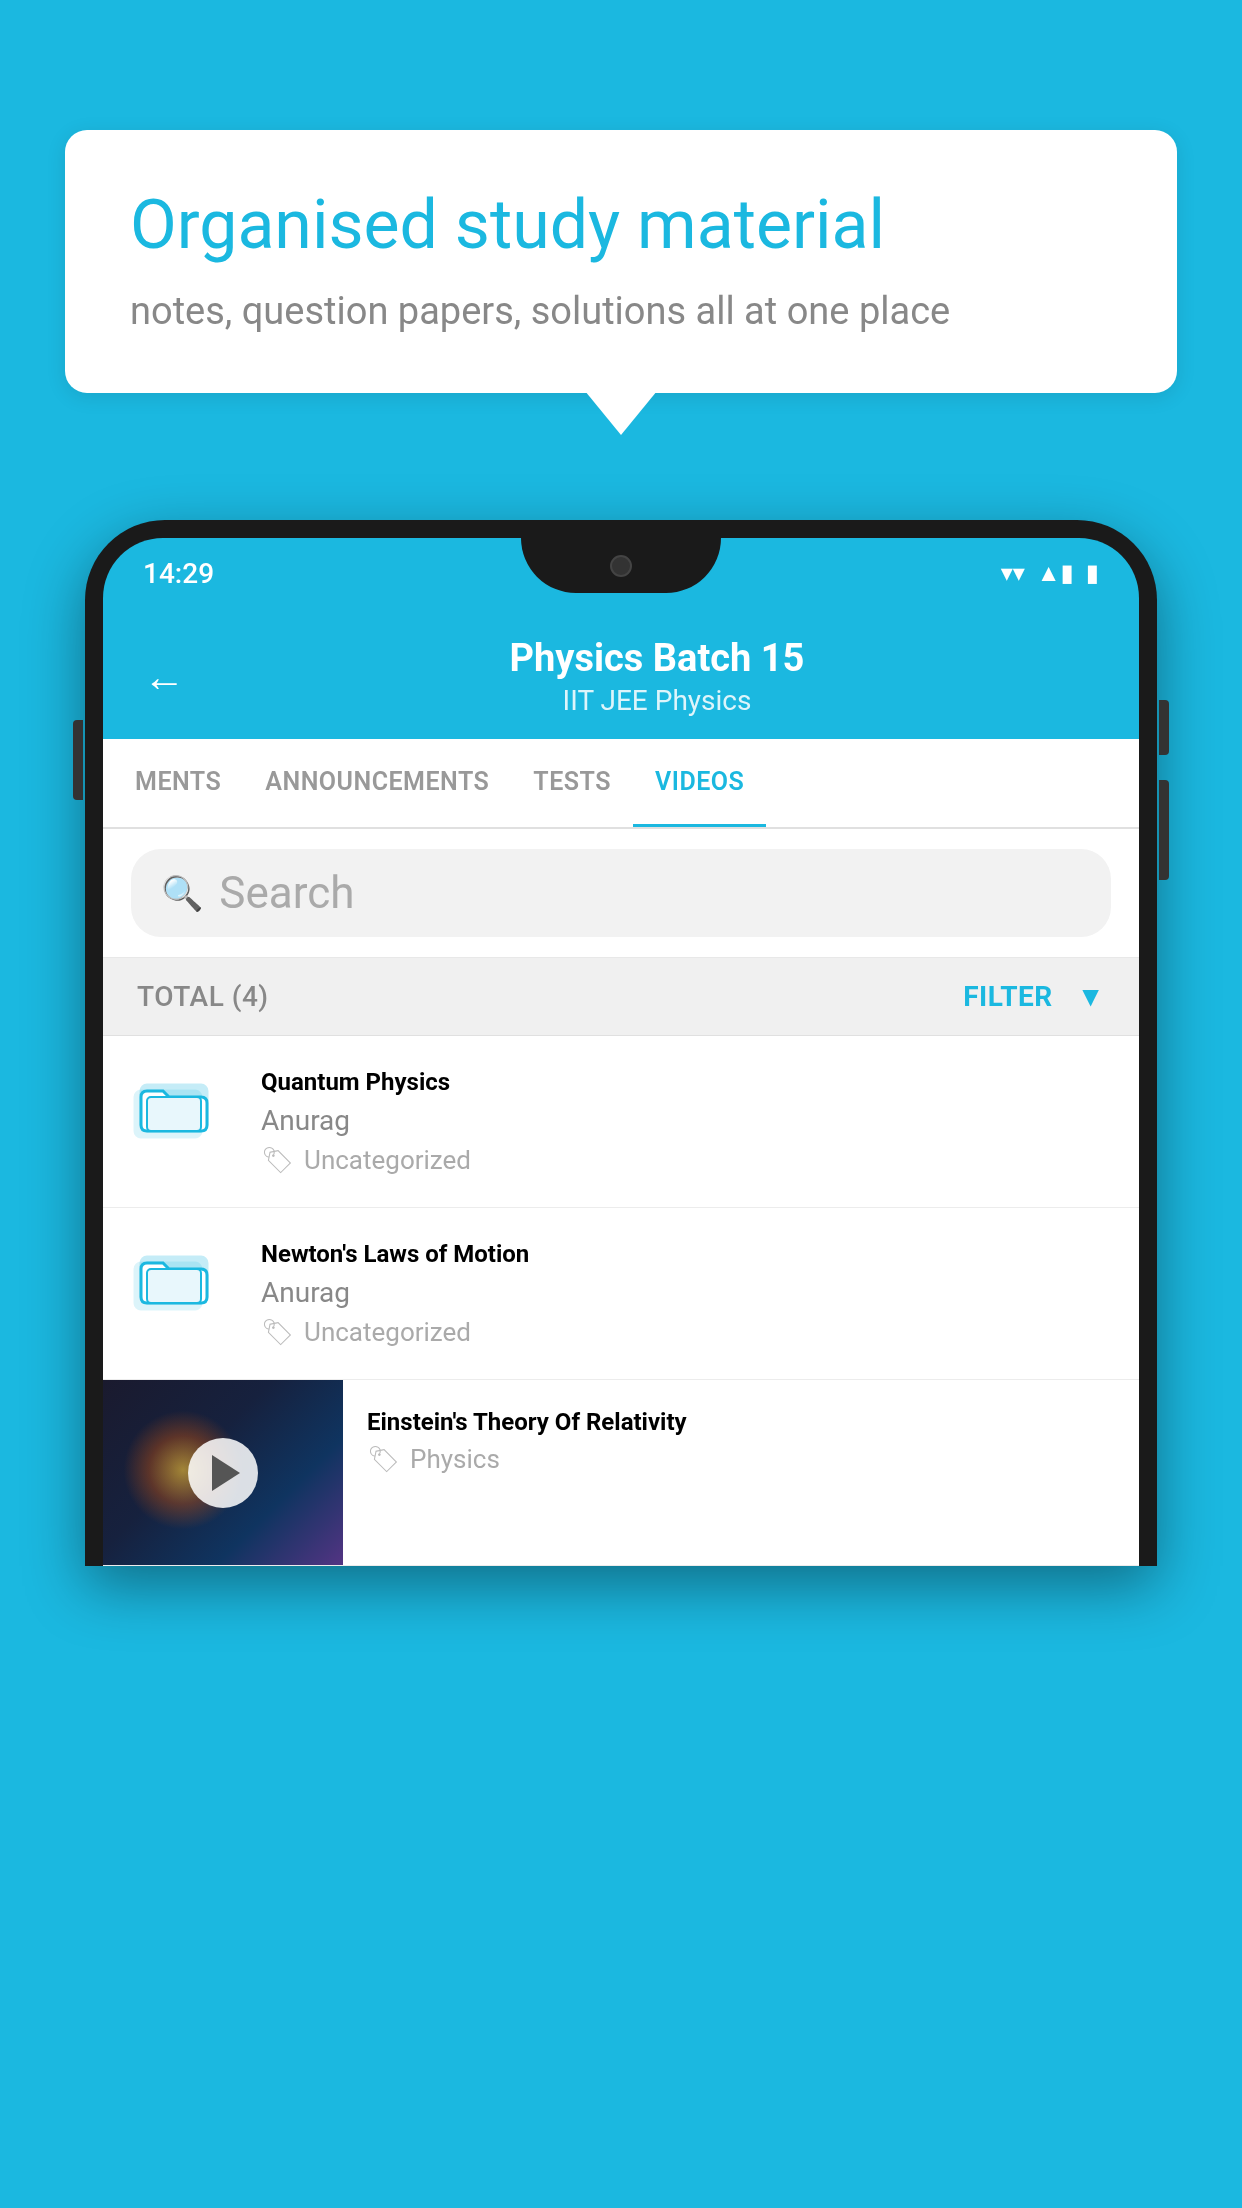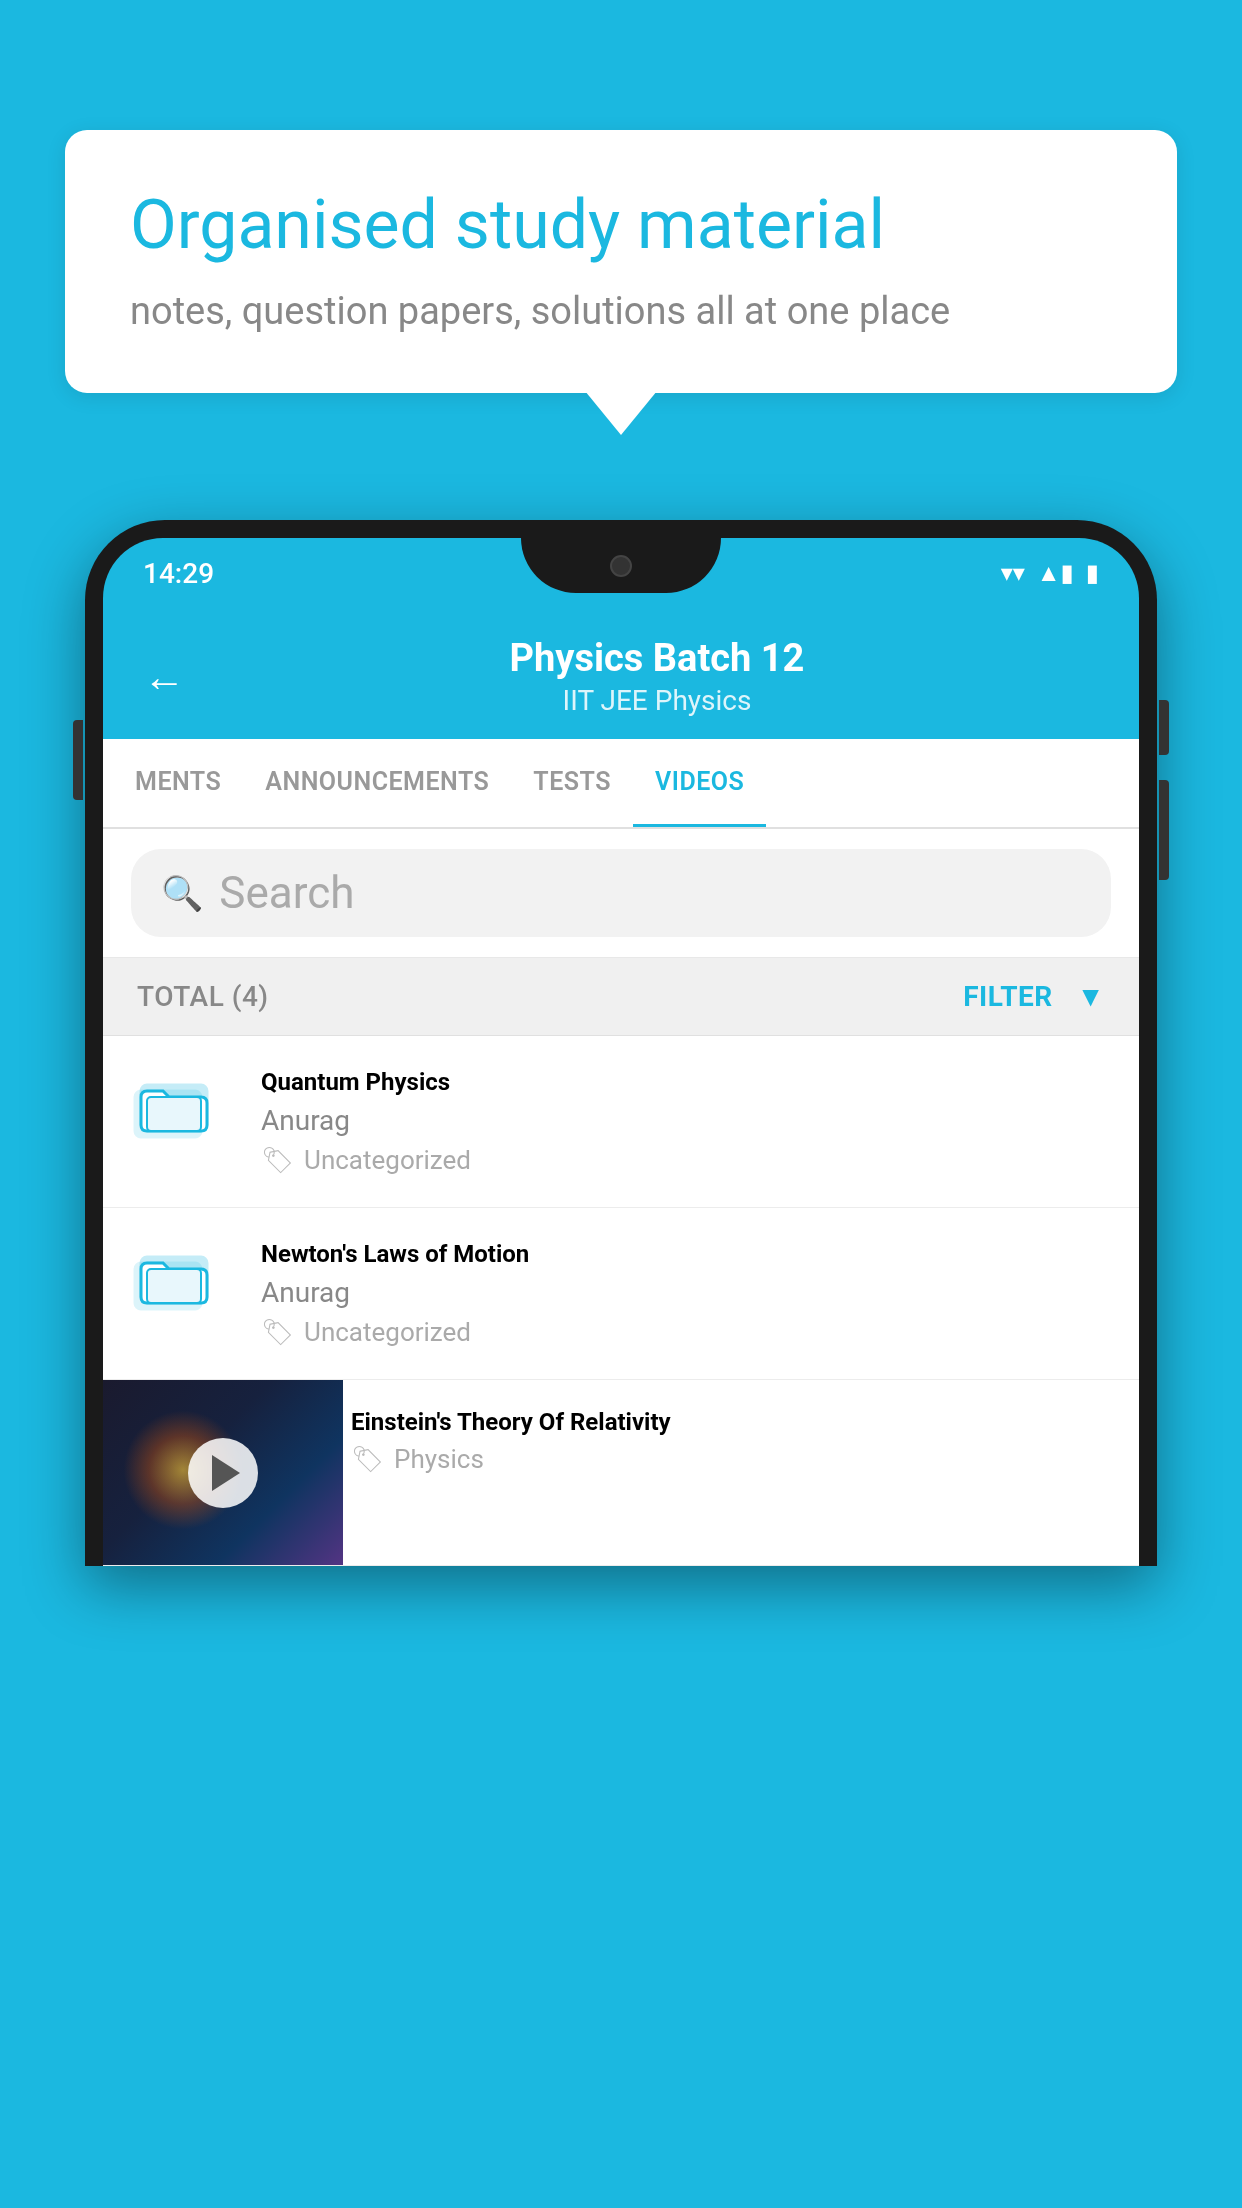--- a/index.html
+++ b/index.html
@@ -418,7 +418,7 @@
       <div class="app-header">
         <span class="back-arrow">←</span>
         <div class="header-title-block">
-          <div class="header-title">Physics Batch 12</div>
+          <div class="header-title">Physics Batch 15</div>
           <div class="header-subtitle">IIT JEE    Physics</div>
         </div>
       </div>

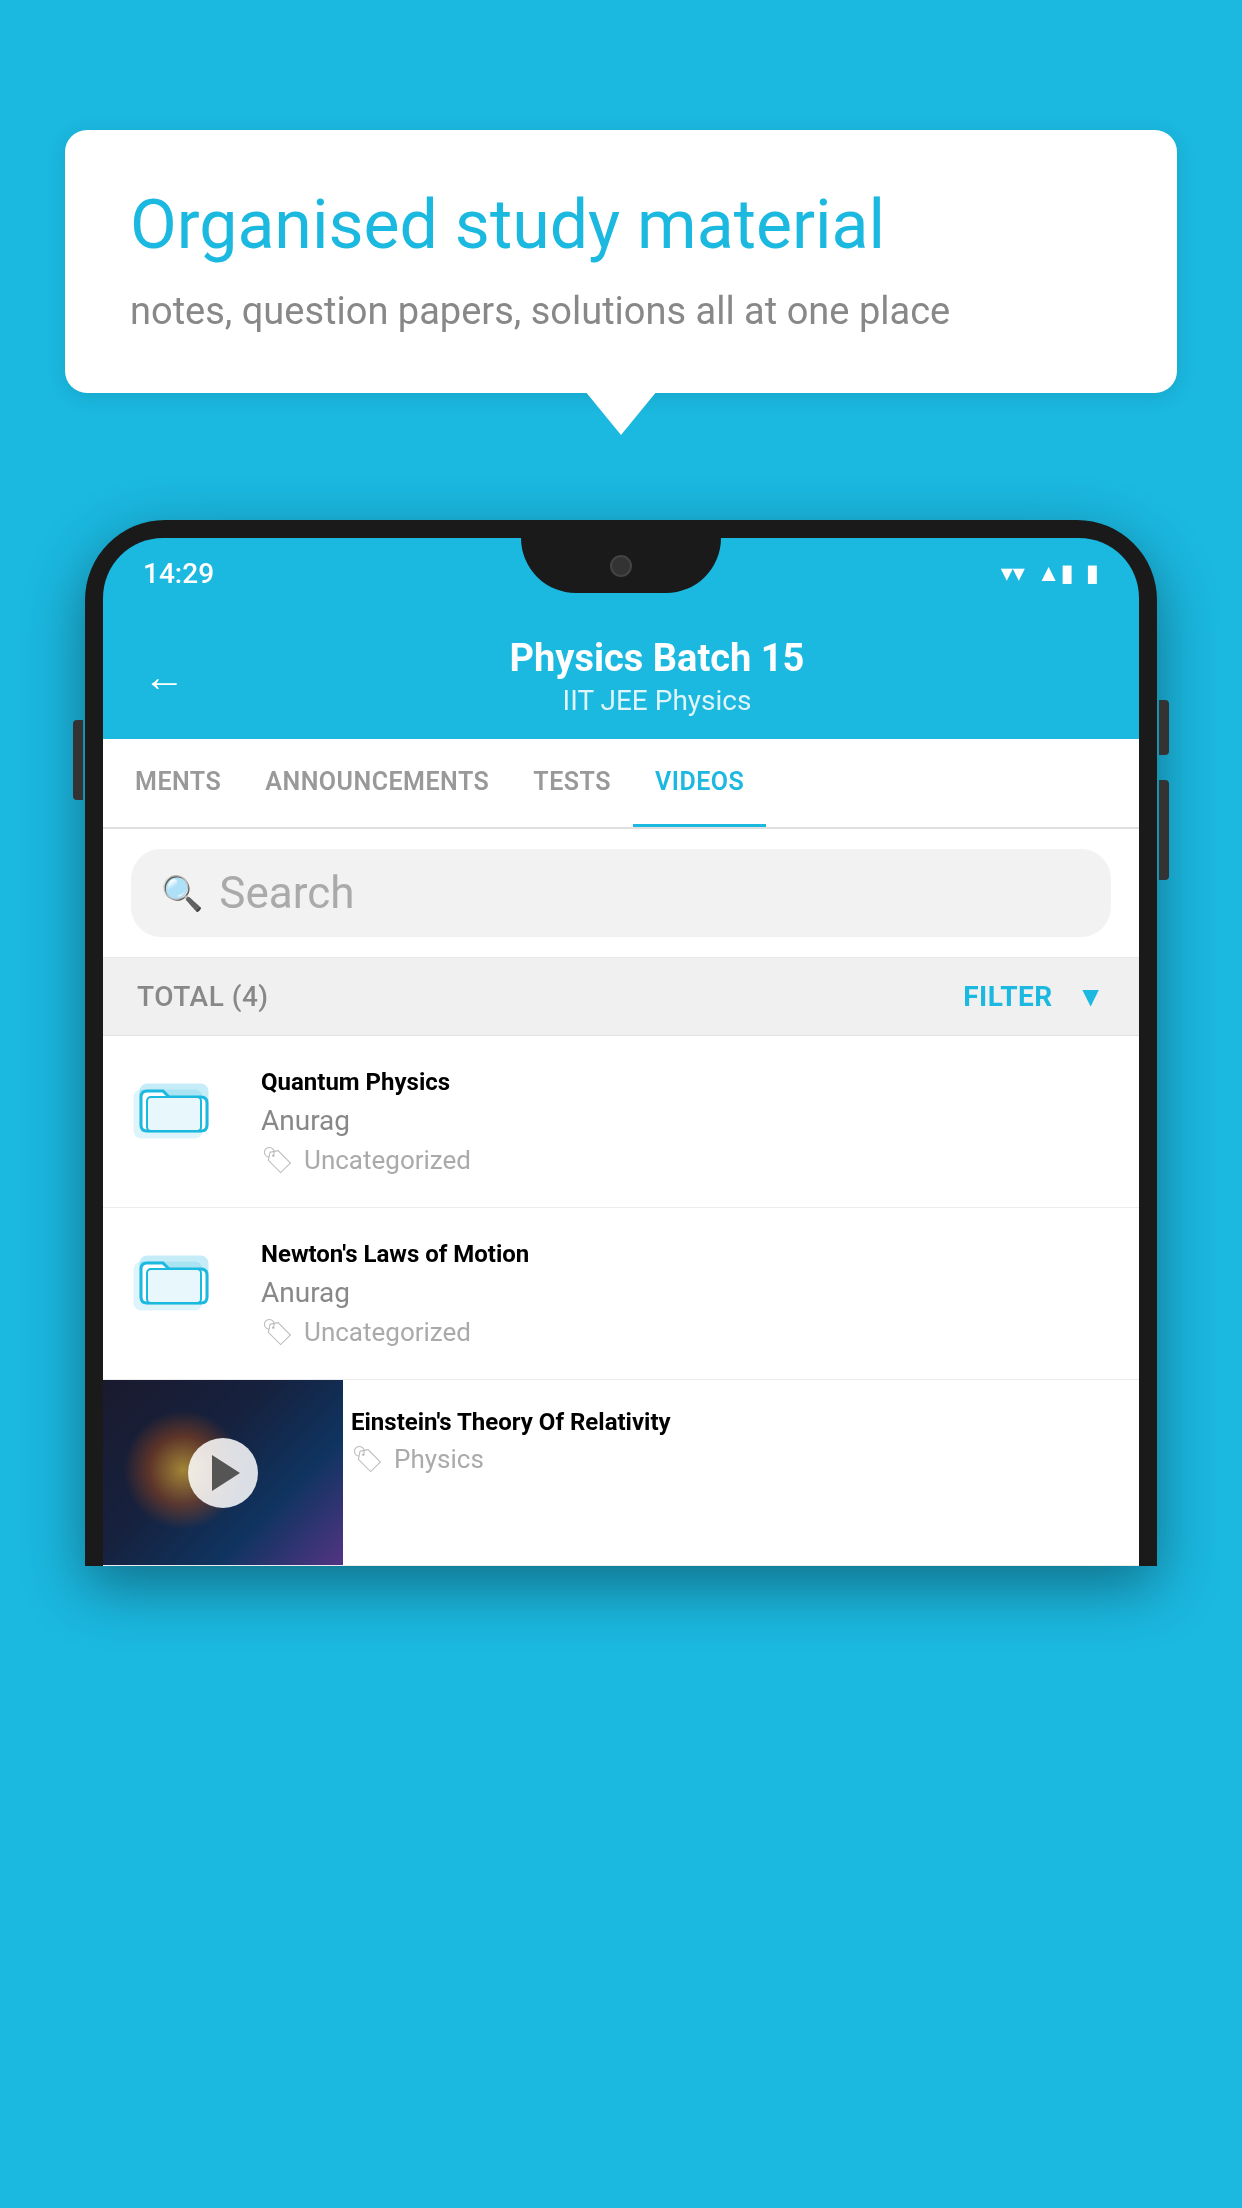--- a/index.html
+++ b/index.html
@@ -350,7 +350,7 @@
 
     .video-item-thumb-info {
       flex: 1;
-      padding: 28px 8px;
+      padding: 28px 24px;
     }
 
     

